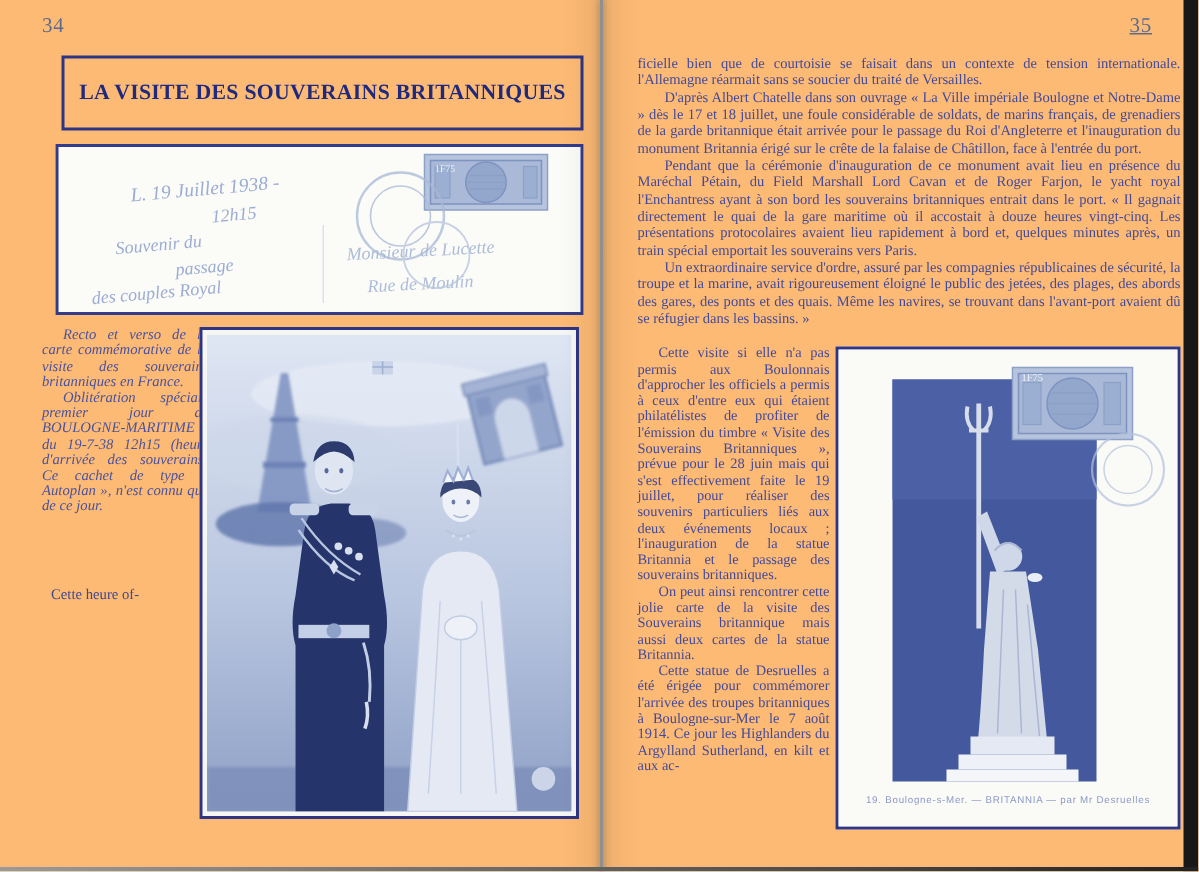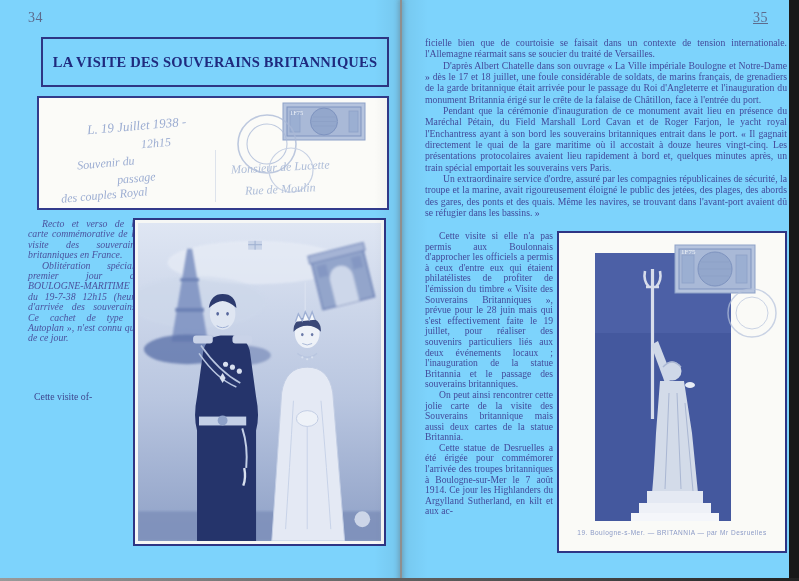--- a/index.html
+++ b/index.html
@@ -5,7 +5,7 @@
   html,body{margin:0;padding:0;background:#e9e9e9;}
   .scan{
     position:relative;width:799px;height:581px;overflow:hidden;
-    background:#7dd3fc;
+    background:#fdba74;
     font-family:"Liberation Serif","DejaVu Serif",serif;
   }
   

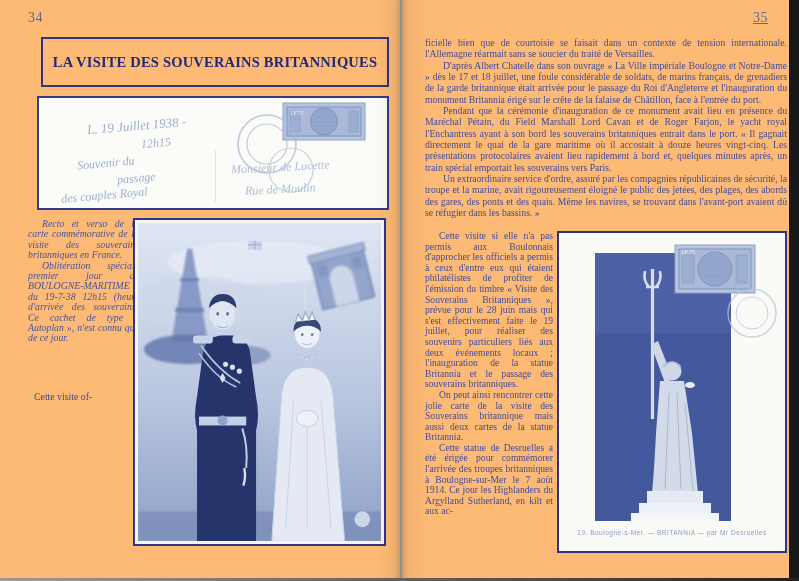--- a/index.html
+++ b/index.html
@@ -120,7 +120,7 @@
   </div>
 
   <div class="body-col">
-    <p>Cette visite of-</p>
+    <p>Cette heure of-</p>
   </div>
 
   <div class="photo-frame">

